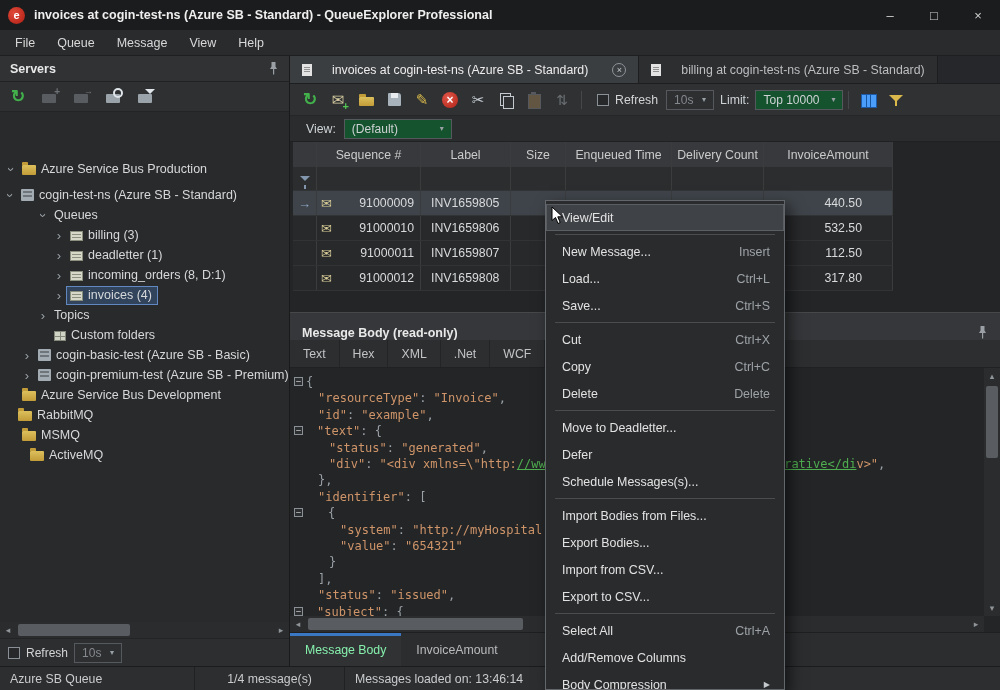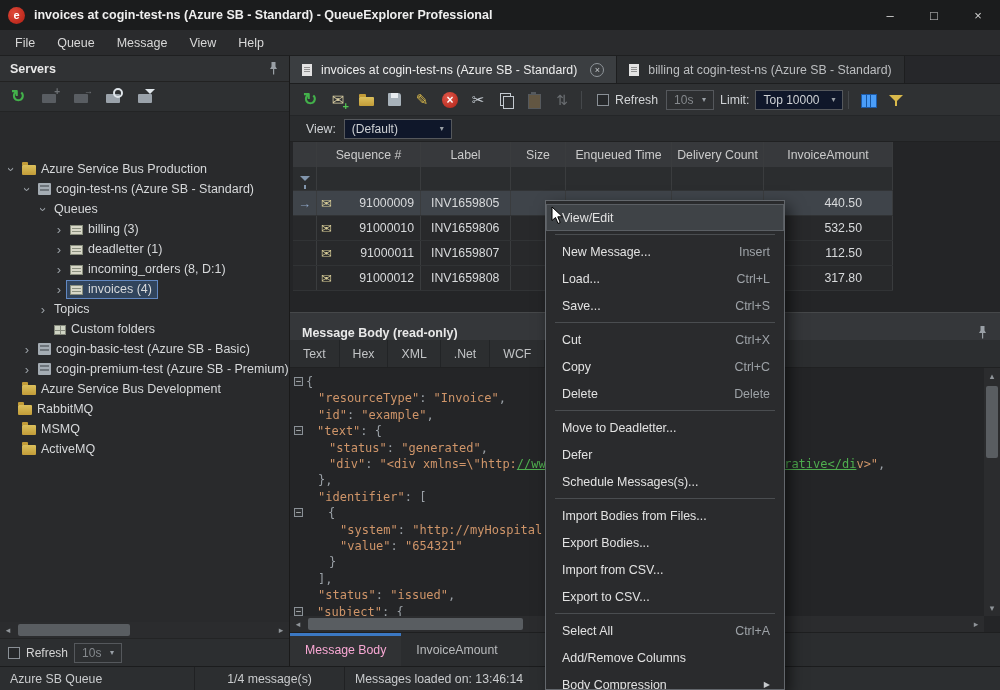--- a/index.html
+++ b/index.html
@@ -43,7 +43,7 @@
 
 .main{position:absolute;left:290px;top:56px;right:0;height:610px;background:#242527}
 .tabrow{position:absolute;top:0;left:0;right:0;height:28px;background:#26272a;display:flex;border-bottom:1px solid #1d1e1f}
-.tab{display:flex;align-items:center;gap:9px;padding:0 12px;font-size:12.3px;background:#2c2e30;color:#bcbec0;border-right:1px solid #1d1e1f;white-space:nowrap}
+.tab{display:flex;align-items:center;gap:20px;padding:0 12px;font-size:12.3px;background:#2c2e30;color:#bcbec0;border-right:1px solid #1d1e1f;white-space:nowrap}
 .tab.active{background:#3b3e41;color:#ededed}
 .doc-ic{width:10px;height:12px;background:#e3e3e3;position:relative;flex:0 0 auto}
 .doc-ic::before{content:"";position:absolute;left:2px;top:3px;right:2px;height:1px;background:#909090;box-shadow:0 2px 0 #909090,0 4px 0 #909090}

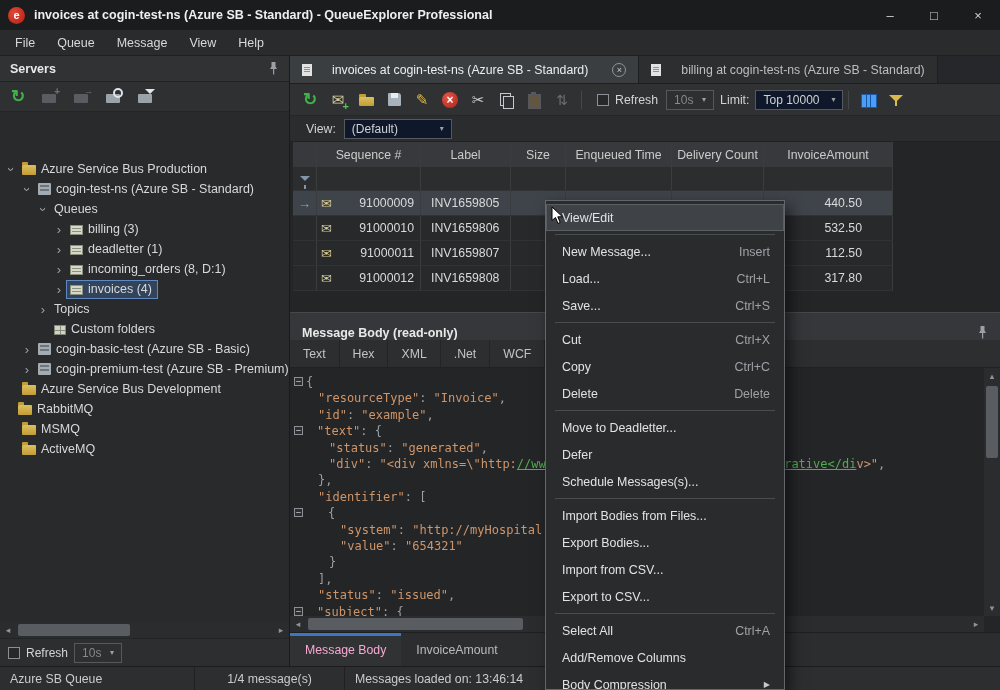--- a/index.html
+++ b/index.html
@@ -36,7 +36,7 @@
 .sthumb{position:absolute;top:2px;bottom:2px;border-radius:2px;background:#595d61}
 .lp-refresh{position:absolute;left:0;right:0;bottom:0;height:28px;background:#2c2e30;display:flex;align-items:center;padding-left:8px;gap:6px;border-top:1px solid #232425}
 .cbox{width:12px;height:12px;border:1px solid #8a9096;background:#26282a;flex:0 0 auto}
-.dd{height:20px;background:#0f172a;border:1px solid #55585c;color:#cfd2d5;font-size:12px;display:inline-flex;align-items:center;padding:0 7px;gap:8px}
+.dd{height:20px;background:#14532d;border:1px solid #55585c;color:#cfd2d5;font-size:12px;display:inline-flex;align-items:center;padding:0 7px;gap:8px}
 .dd .arr{color:#9aa0a6;font-size:8px}
 .dd.disabled{color:#85898d;background:#2d2f31}
 

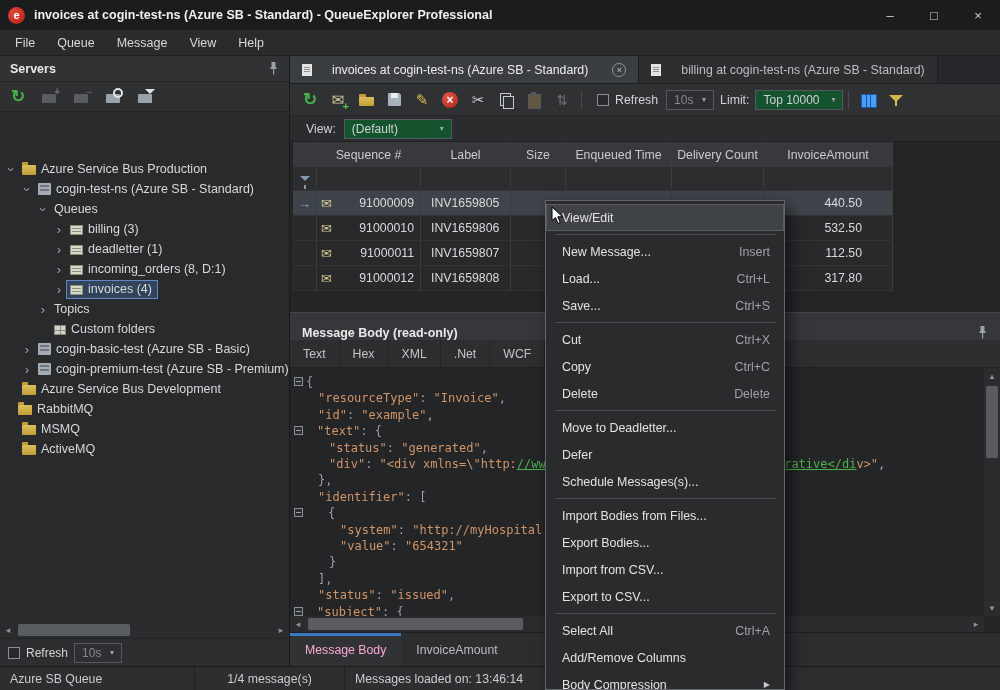--- a/index.html
+++ b/index.html
@@ -209,7 +209,7 @@
             <span class="tlb">Azure Service Bus Production</span>
           </span>
         </div>
-        <div class="trow" style="padding-left: 20px;">
+        <div class="trow" style="padding-left: 3px; margin-top: 6px;">
           <span class="chev open">›</span>
           <span class="titem">
             <span class="tf tf-server"></span>

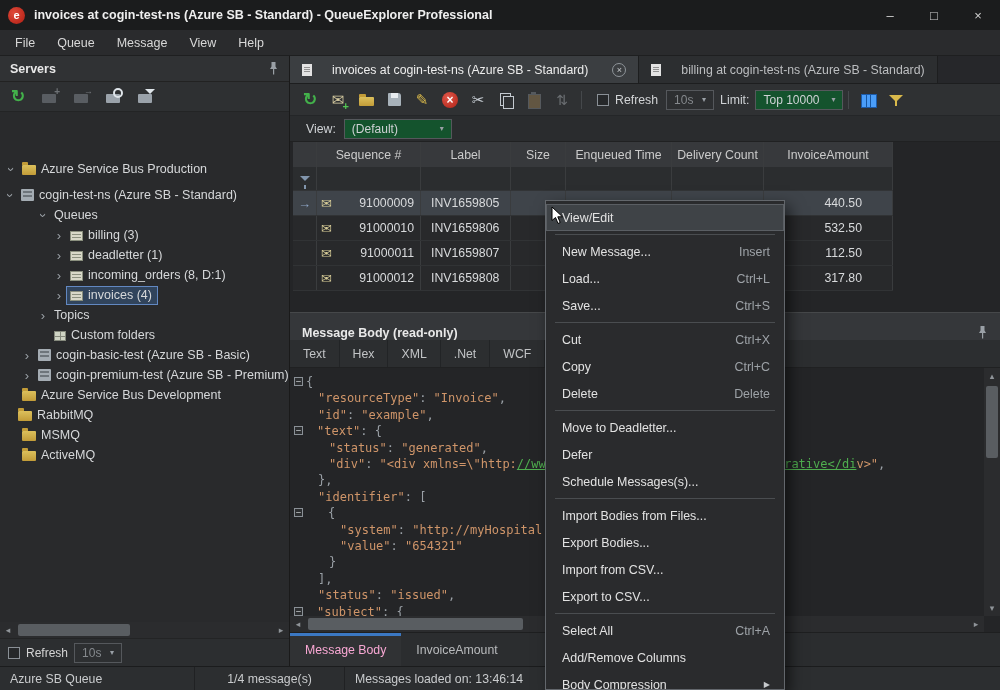--- a/index.html
+++ b/index.html
@@ -298,7 +298,7 @@
             <span class="tlb">MSMQ</span>
           </span>
         </div>
-        <div class="trow" style="padding-left: 4px;">
+        <div class="trow" style="padding-left: 12px;">
           <span class="chev hid"></span>
           <span class="titem">
             <span class="tf tf-folder"></span>

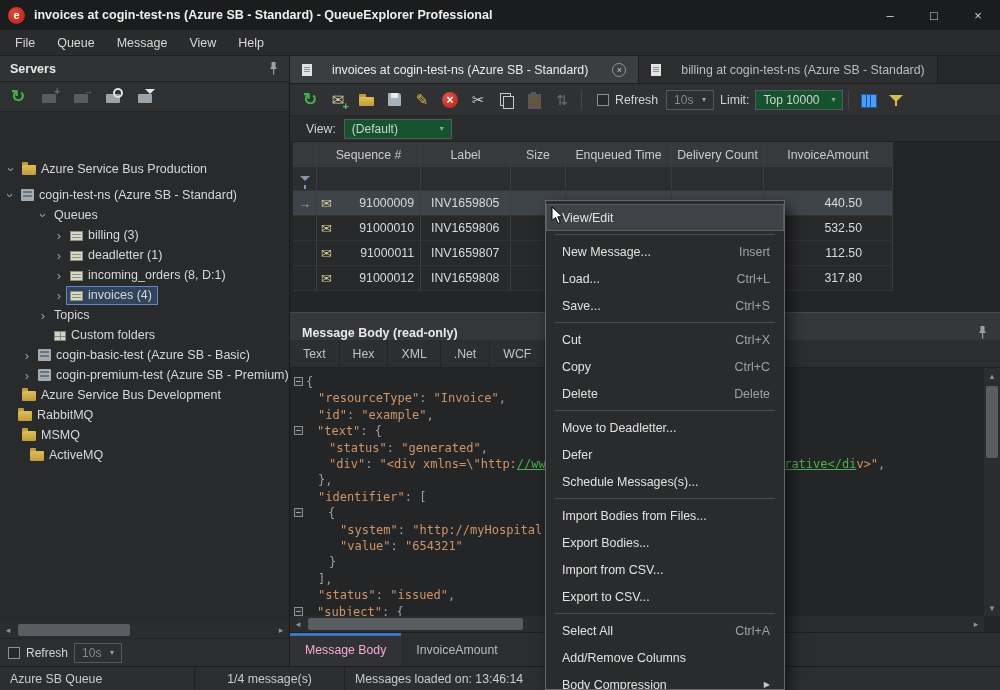--- a/index.html
+++ b/index.html
@@ -96,7 +96,7 @@
 .bodyhscroll{position:absolute;top:560px;left:0;right:16px;height:16px;background:#2b2c2e;display:flex;align-items:center}
 .bottomtabs{position:absolute;top:576px;left:0;right:0;height:34px;background:#2b2d2f;border-top:1px solid #1e1f20;display:flex}
 .b2tab{padding:0 15px;display:flex;align-items:center;font-size:12.3px;color:#b9bbbd}
-.b2tab.active{color:#f9a8d4;background:#303234;box-shadow:inset 0 3px 0 #3b78c3}
+.b2tab.active{color:#86efac;background:#303234;box-shadow:inset 0 3px 0 #3b78c3}
 
 
 .statusbar{position:absolute;left:0;bottom:0;width:100%;height:24px;background:#2c2e30;border-top:1px solid #1b1c1d;display:flex;align-items:center;font-size:12.3px;color:#c9cbcd}

